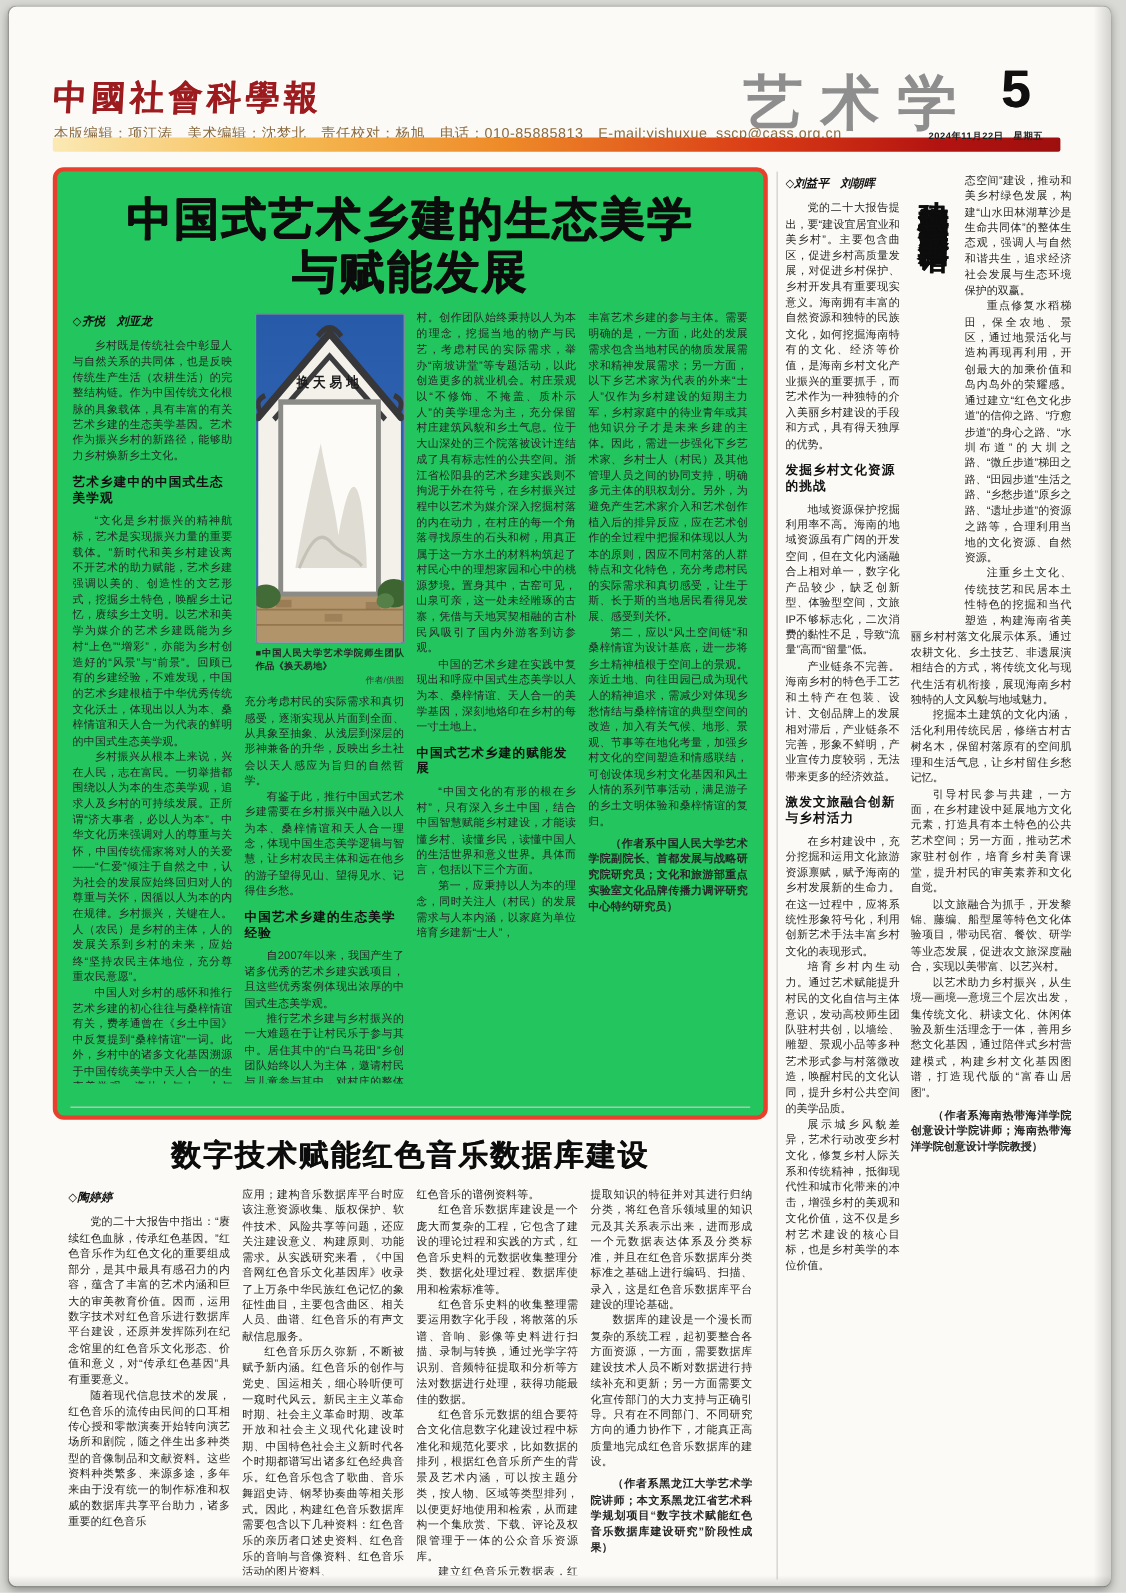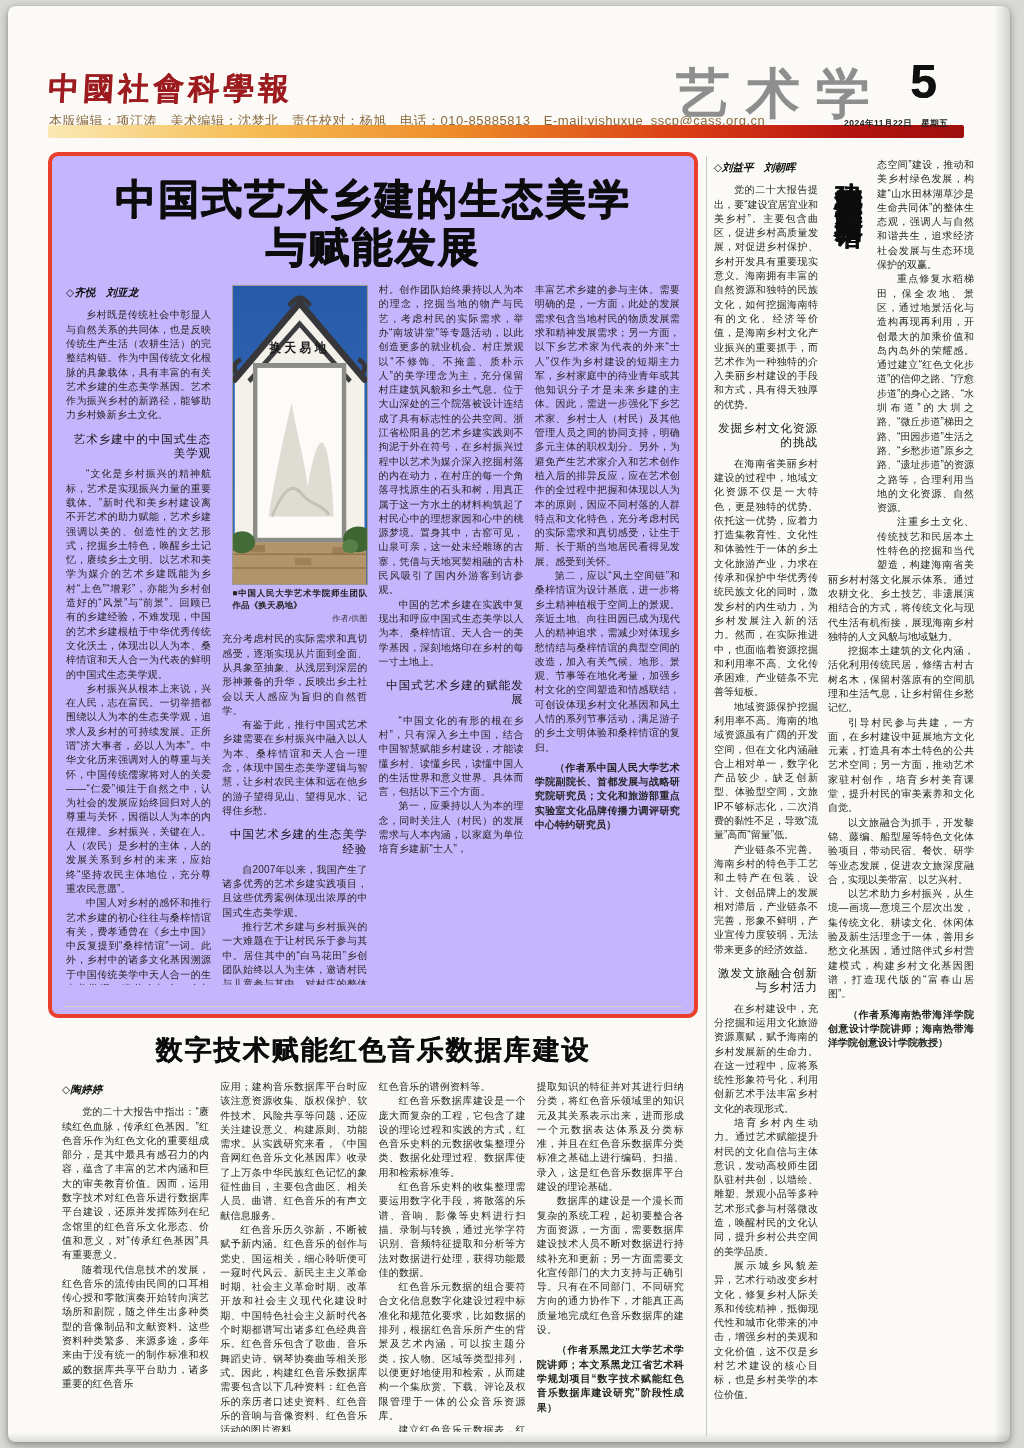--- a/index.html
+++ b/index.html
@@ -58,7 +58,7 @@
   .main-box{
     position:absolute;left:40px;top:146px;width:650px;height:866px;
     border:4px solid #e8402c;border-radius:10px;
-    padding:12px 14px 8px;box-sizing:border-box;background:#c4b5fd;
+    padding:12px 14px 8px;box-sizing:border-box;background:#22c55e;
   }
   .main-box .bottom-rule{
     position:absolute;left:12px;right:12px;bottom:7px;height:1px;background:#d2d2cc;

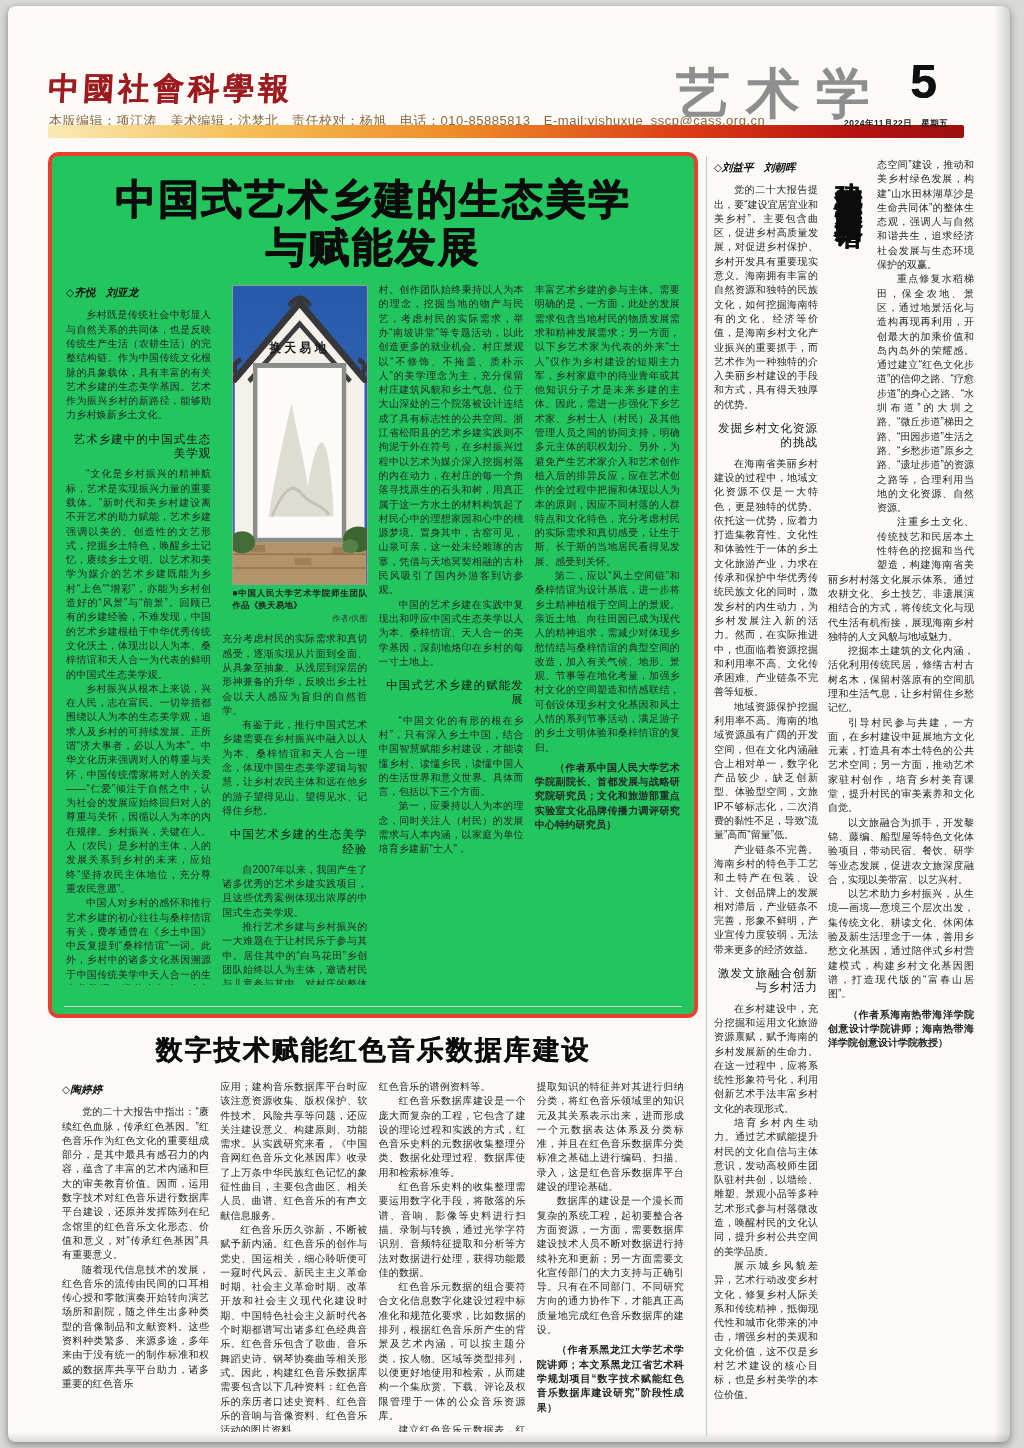--- a/index.html
+++ b/index.html
@@ -72,7 +72,7 @@
   .col{flex:1 1 0;overflow:hidden;font-size:10px;line-height:14.3px;letter-spacing:.2px;}
   .para{margin:0;text-indent:2em;text-align:justify;}
   .cont{margin:0;text-align:justify;}
-  .subhead{font-weight:normal;font-size:11.5px;text-align:right;margin:9px 0 7px;letter-spacing:1px;color:#111;}
+  .subhead{font-weight:bold;font-size:11.5px;text-align:left;margin:9px 0 7px;letter-spacing:1px;color:#111;}
   .byline{font-weight:bold;font-size:10.5px;margin:2px 0 9px;color:#111;font-style:italic;}
   .credit{margin:6px 0 0;font-weight:bold;text-align:justify;text-indent:2em;}
   

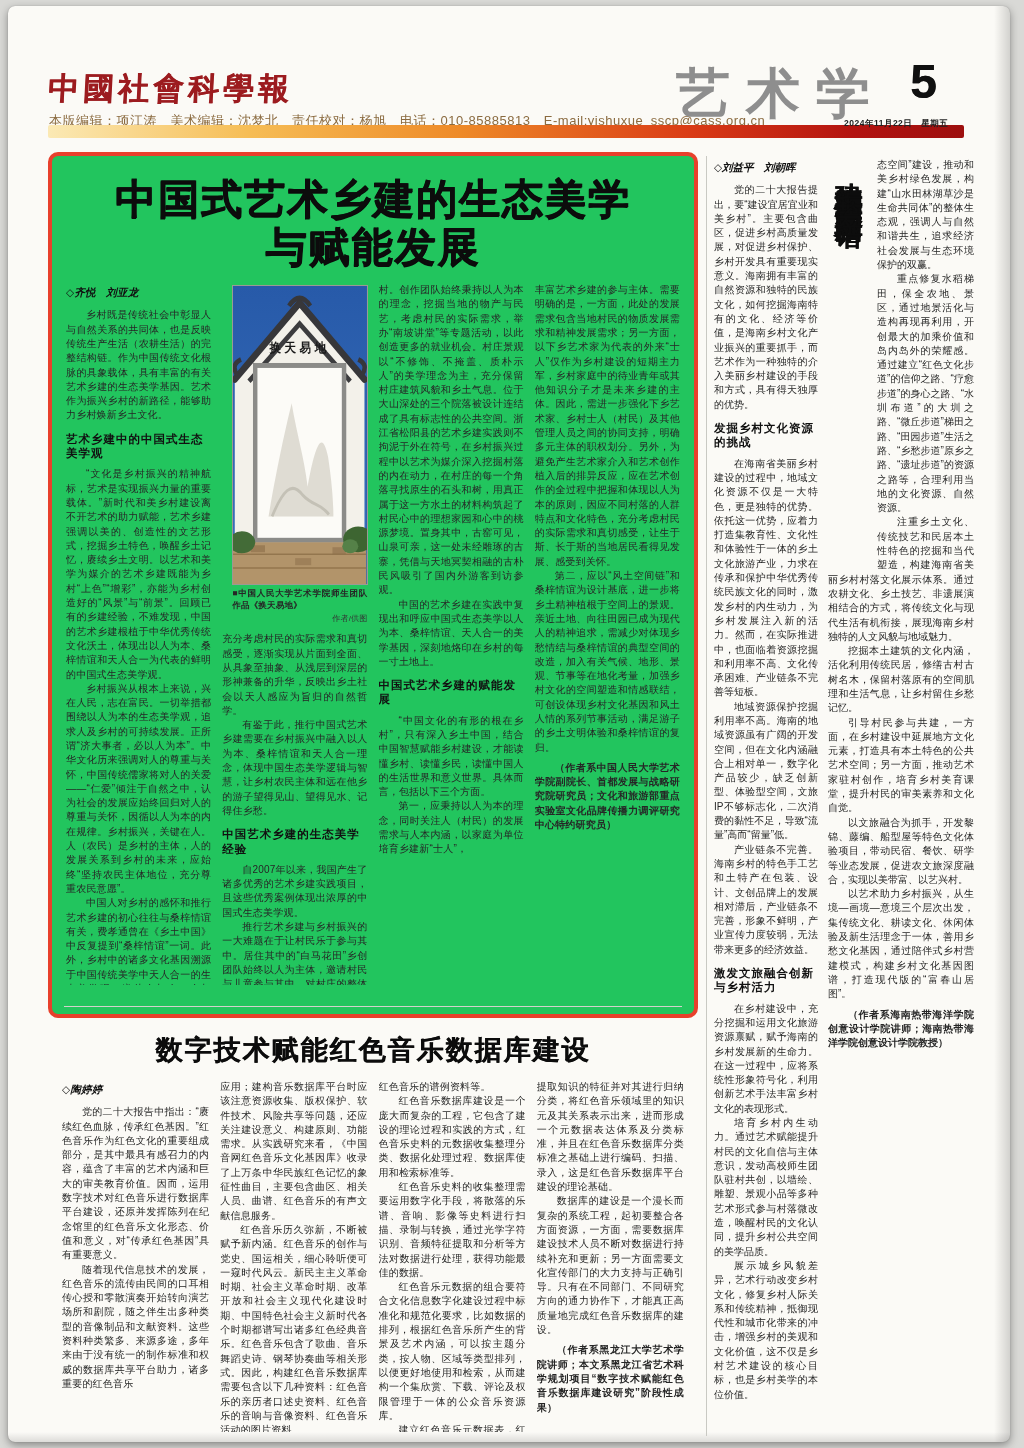--- a/index.html
+++ b/index.html
@@ -190,7 +190,6 @@
         <p class="byline">◇刘益平　刘朝晖</p>
         <p class="para">党的二十大报告提出，要“建设宜居宜业和美乡村”。主要包含曲区，促进乡村高质量发展，对促进乡村保护、乡村开发具有重要现实意义。海南拥有丰富的自然资源和独特的民族文化，如何挖掘海南特有的文化、经济等价值，是海南乡村文化产业振兴的重要抓手，而艺术作为一种独特的介入美丽乡村建设的手段和方式，具有得天独厚的优势。</p>
         <h4 class="subhead">发掘乡村文化资源的挑战</h4>
-        <p class="para">在海南省美丽乡村建设的过程中，地域文化资源不仅是一大特色，更是独特的优势。依托这一优势，应着力打造集教育性、文化性和体验性于一体的乡土文化旅游产业，力求在传承和保护中华优秀传统民族文化的同时，激发乡村的内生动力，为乡村发展注入新的活力。然而，在实际推进中，也面临着资源挖掘和利用率不高、文化传承困难、产业链条不完善等短板。</p>
         <p class="para">地域资源保护挖掘利用率不高。海南的地域资源虽有广阔的开发空间，但在文化内涵融合上相对单一，数字化产品较少，缺乏创新型、体验型空间，文旅IP不够标志化，二次消费的黏性不足，导致“流量”高而“留量”低。</p>
         <p class="para">产业链条不完善。海南乡村的特色手工艺和土特产在包装、设计、文创品牌上的发展相对滞后，产业链条不完善，形象不鲜明，产业宣传力度较弱，无法带来更多的经济效益。</p>
         <h4 class="subhead">激发文旅融合创新与乡村活力</h4>

